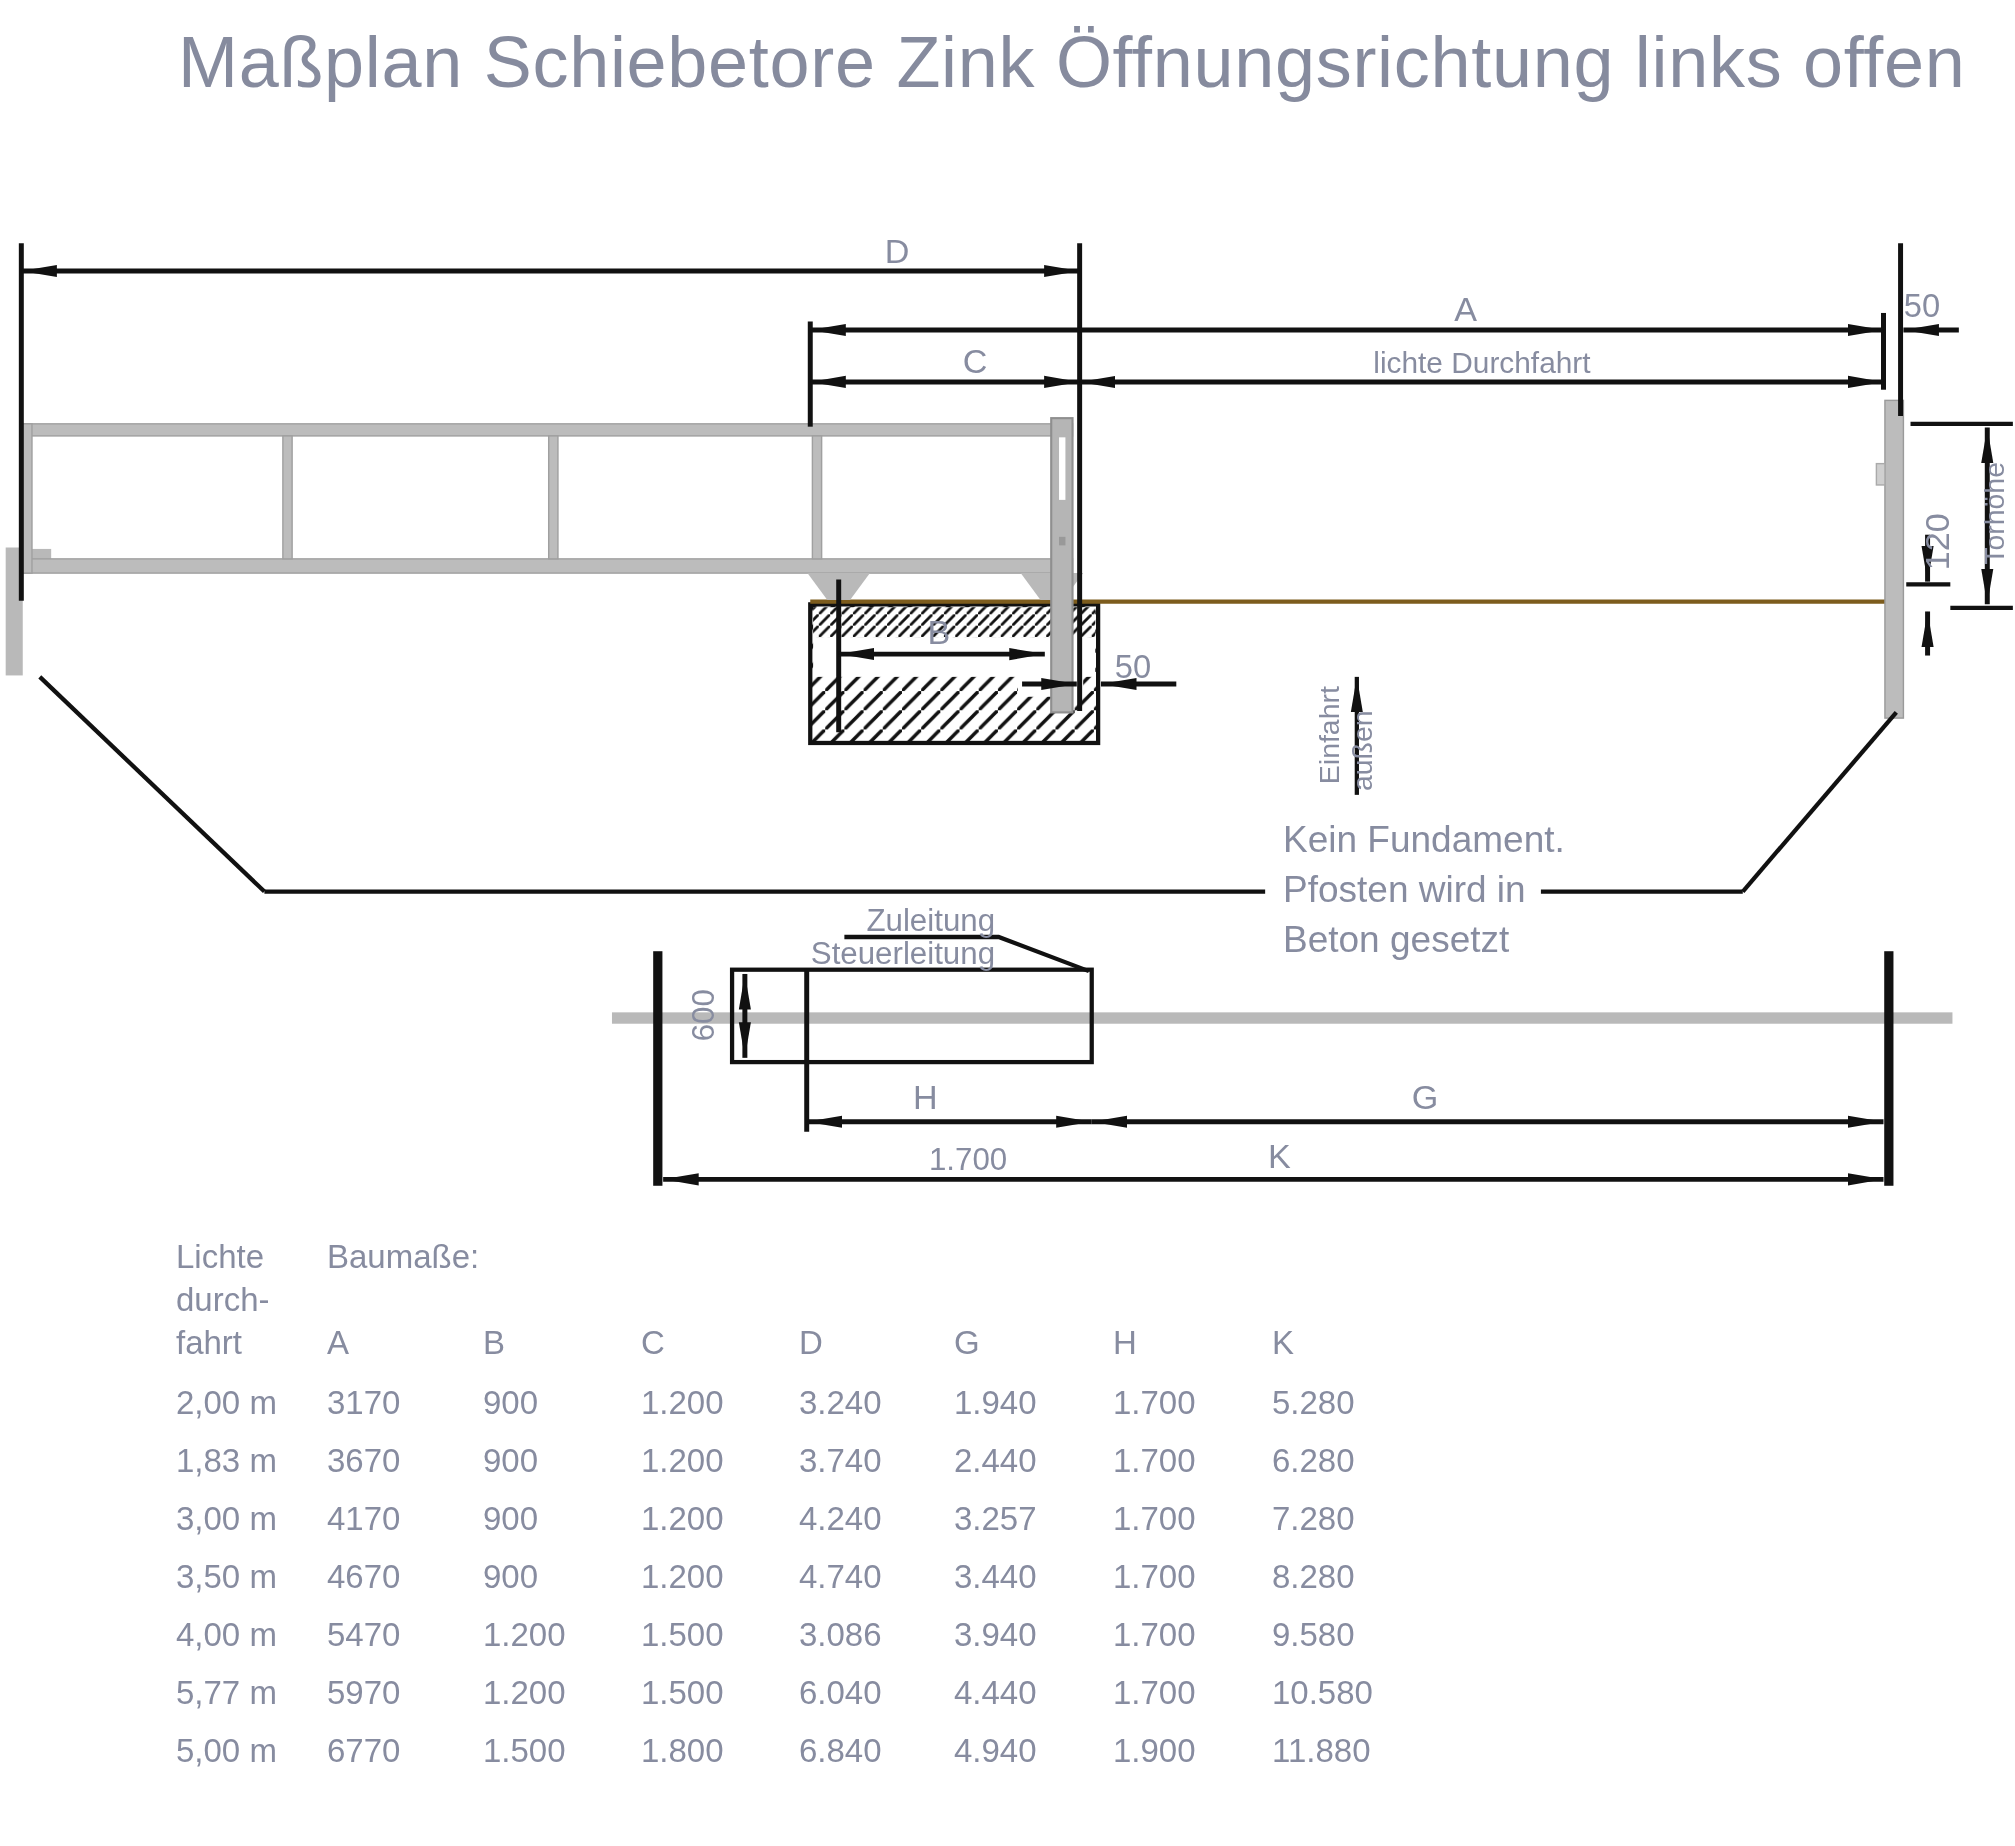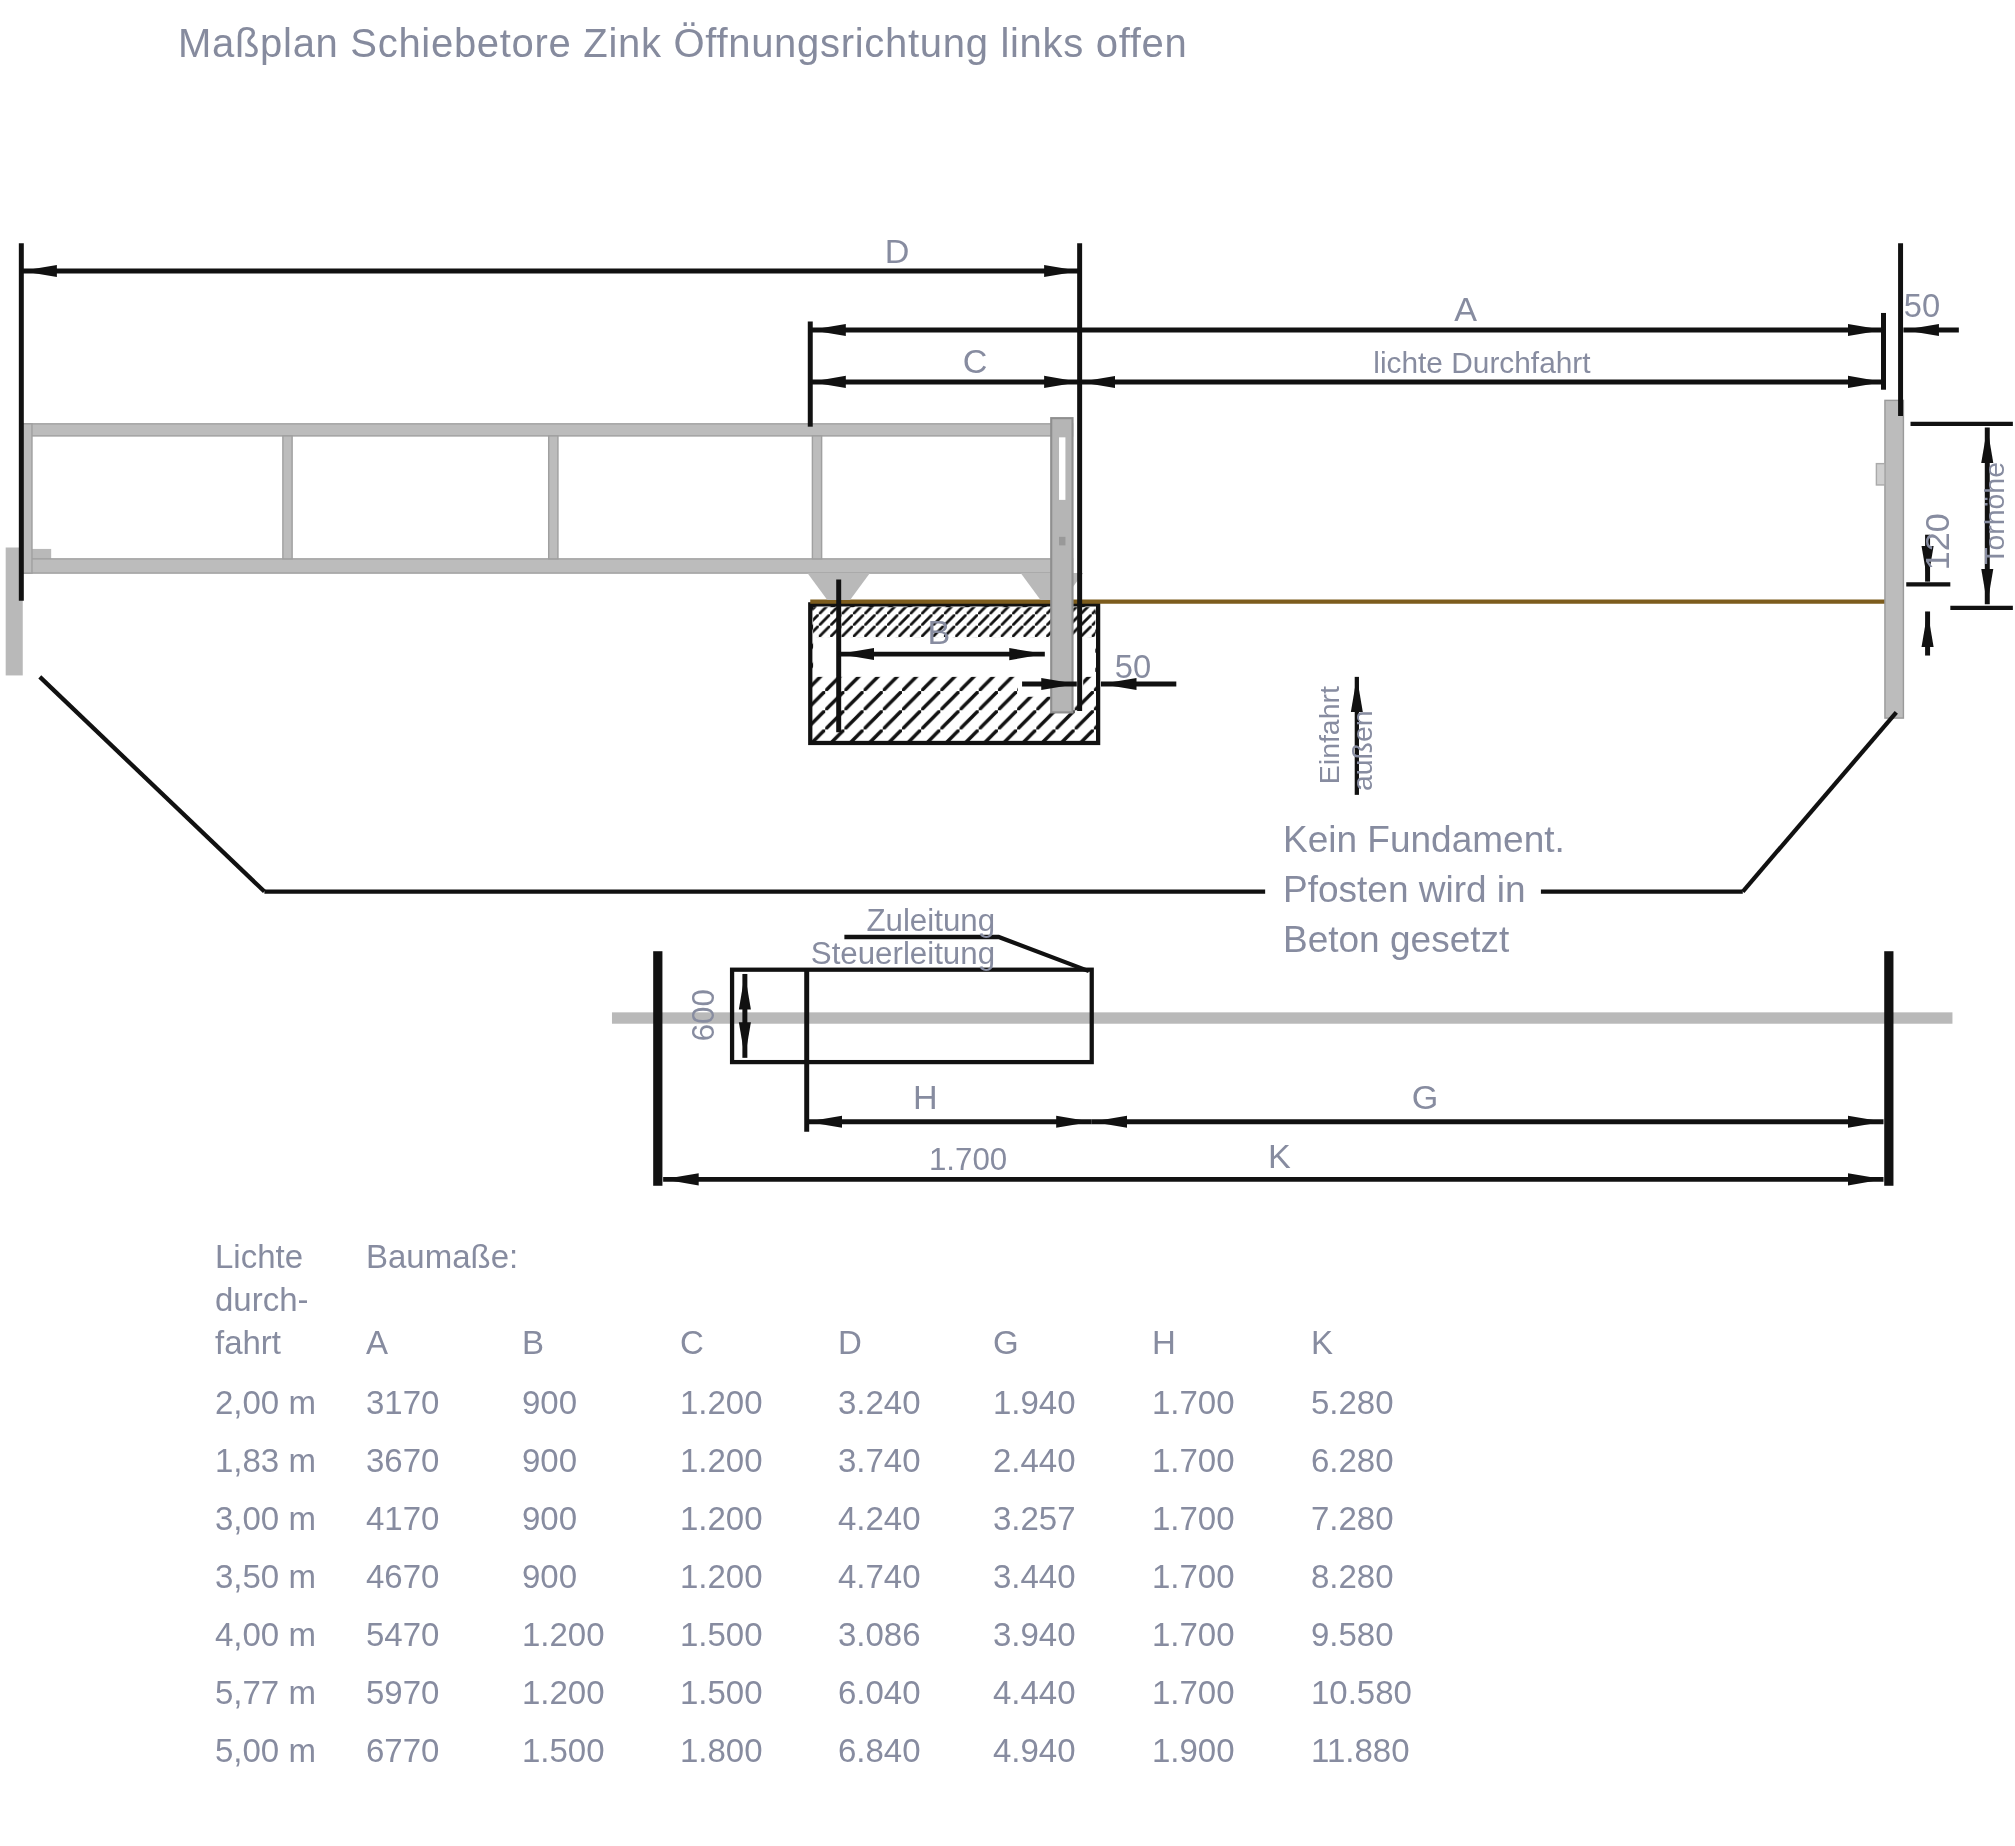--- a/index.html
+++ b/index.html
@@ -12,7 +12,7 @@
   }
   #page-title{
     position:absolute;left:178px;top:21.3px;
-    font-size:40px;font-weight:400;letter-spacing:0.7px;
+    font-size:72px;font-weight:400;letter-spacing:0.7px;
     color:#868b9e;white-space:nowrap;
   }
   #drawing{position:absolute;left:0;top:0;}

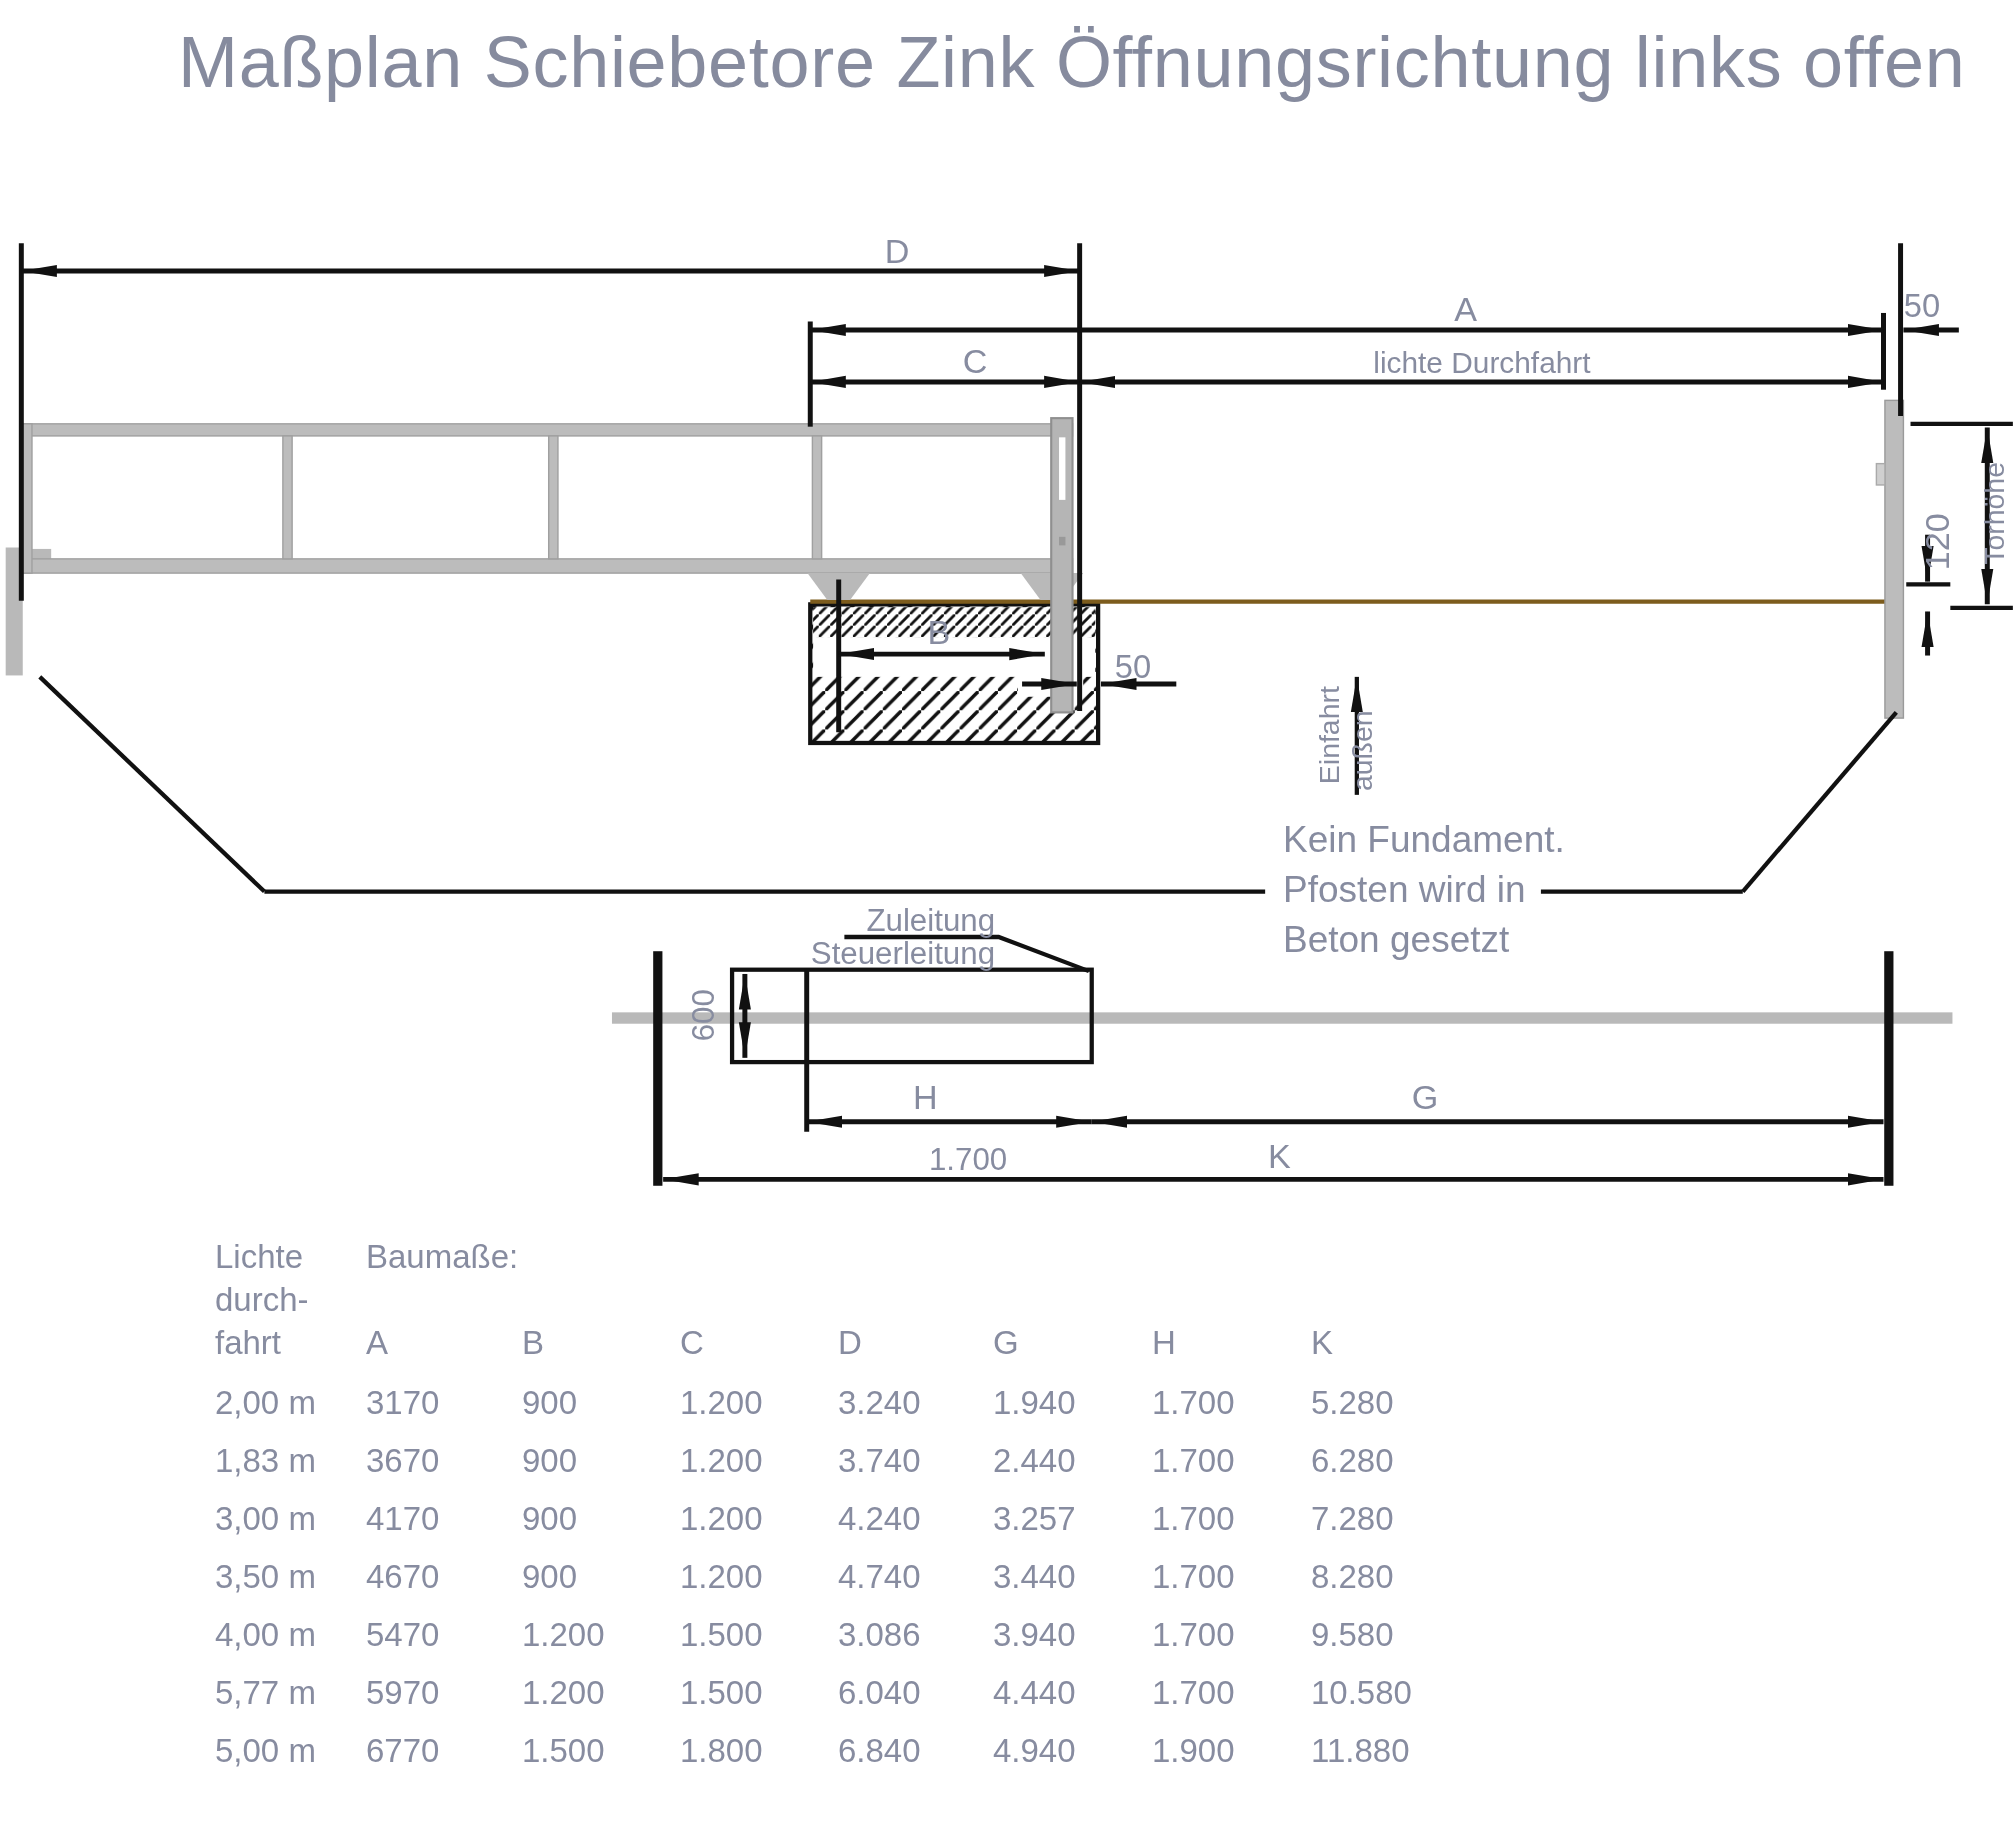--- a/index.html
+++ b/index.html
@@ -28,7 +28,6 @@
   .tbl-grid{
     display:grid;
     grid-template-columns:151px 156px 158px 158px 155px 159px 159px 171px;
-    margin-left:39px;
   }
   .hdr-line{line-height:43px;height:43px;}
   .data-row{line-height:58px;height:58px;}

